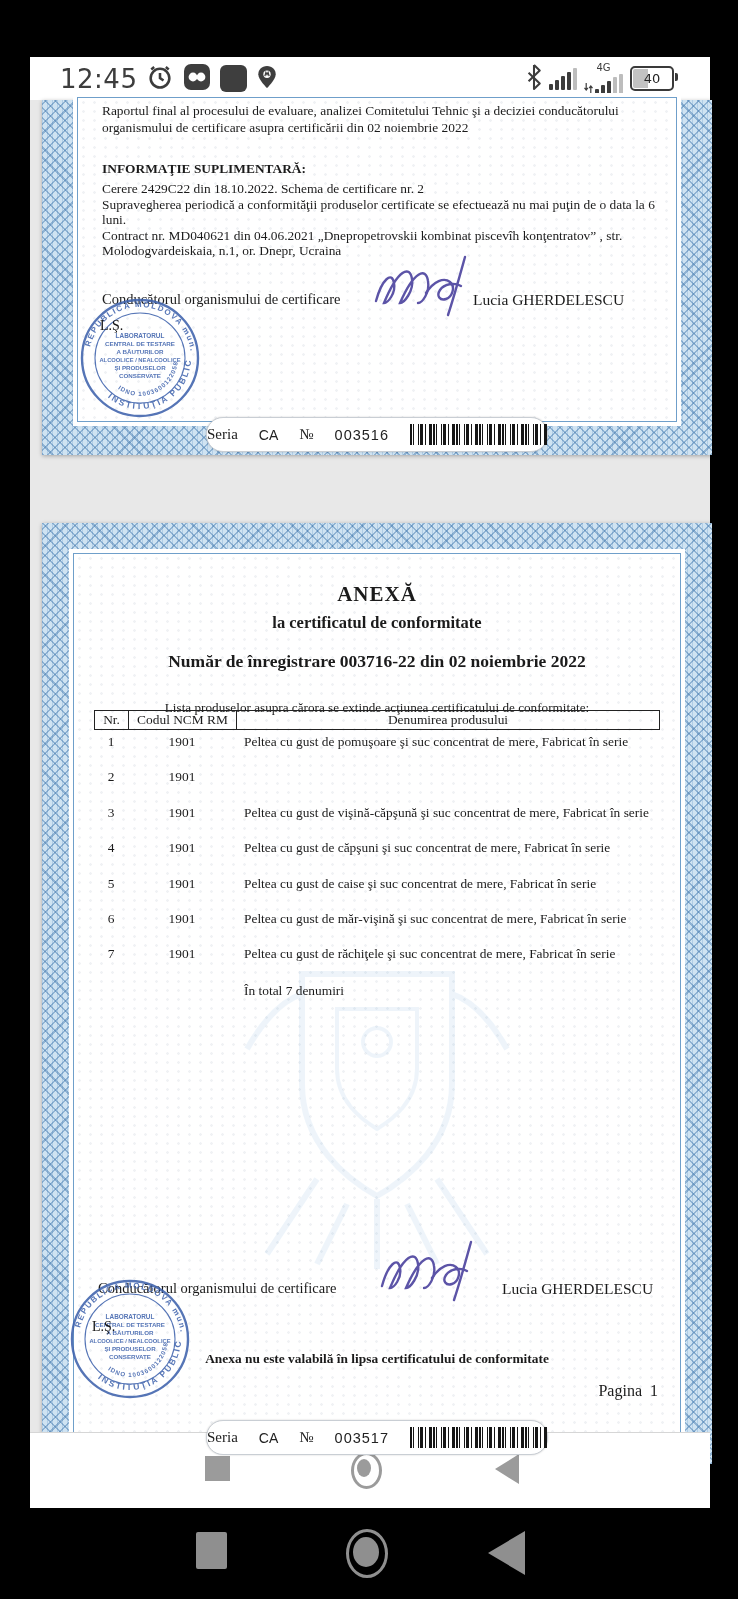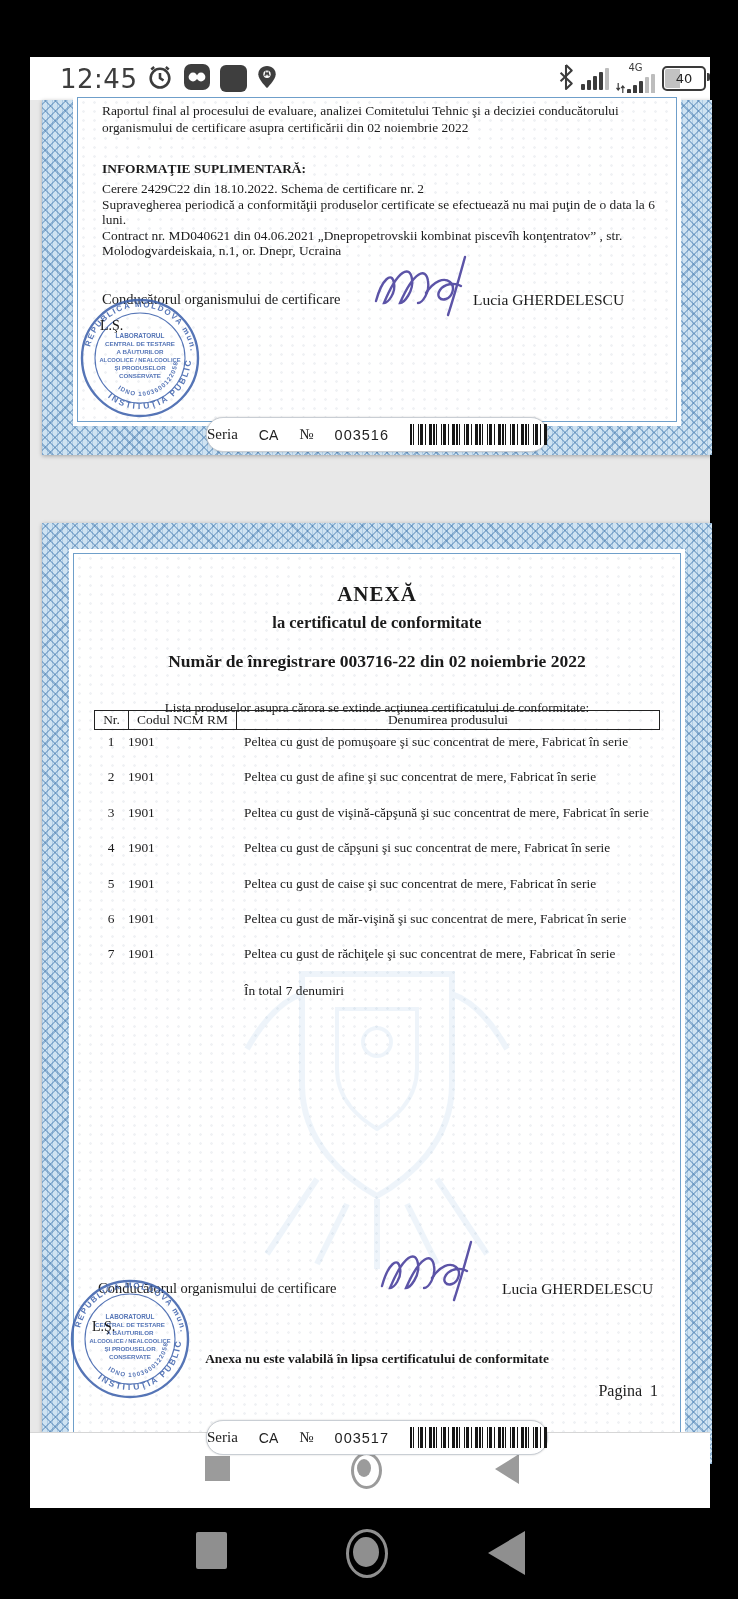--- a/index.html
+++ b/index.html
@@ -12,7 +12,7 @@
              display:flex;align-items:center;justify-content:space-between;
              font-family:"DejaVu Sans",sans-serif;color:#3d3d3d;border-bottom:1px solid #e3e3e3;}
   .sb-left{display:flex;align-items:center;gap:9px;padding-left:30px;}
-  .sb-right{display:flex;align-items:center;gap:7px;padding-right:4px;}
+  .sb-right{display:flex;align-items:center;gap:7px;padding-right:36px;}
   .sb-time{font-size:26px;letter-spacing:.5px;}
   .sb-sq{width:27px;height:27px;background:#3e3e3e;border-radius:6px;}
   .bars{display:flex;align-items:flex-end;gap:2px;}

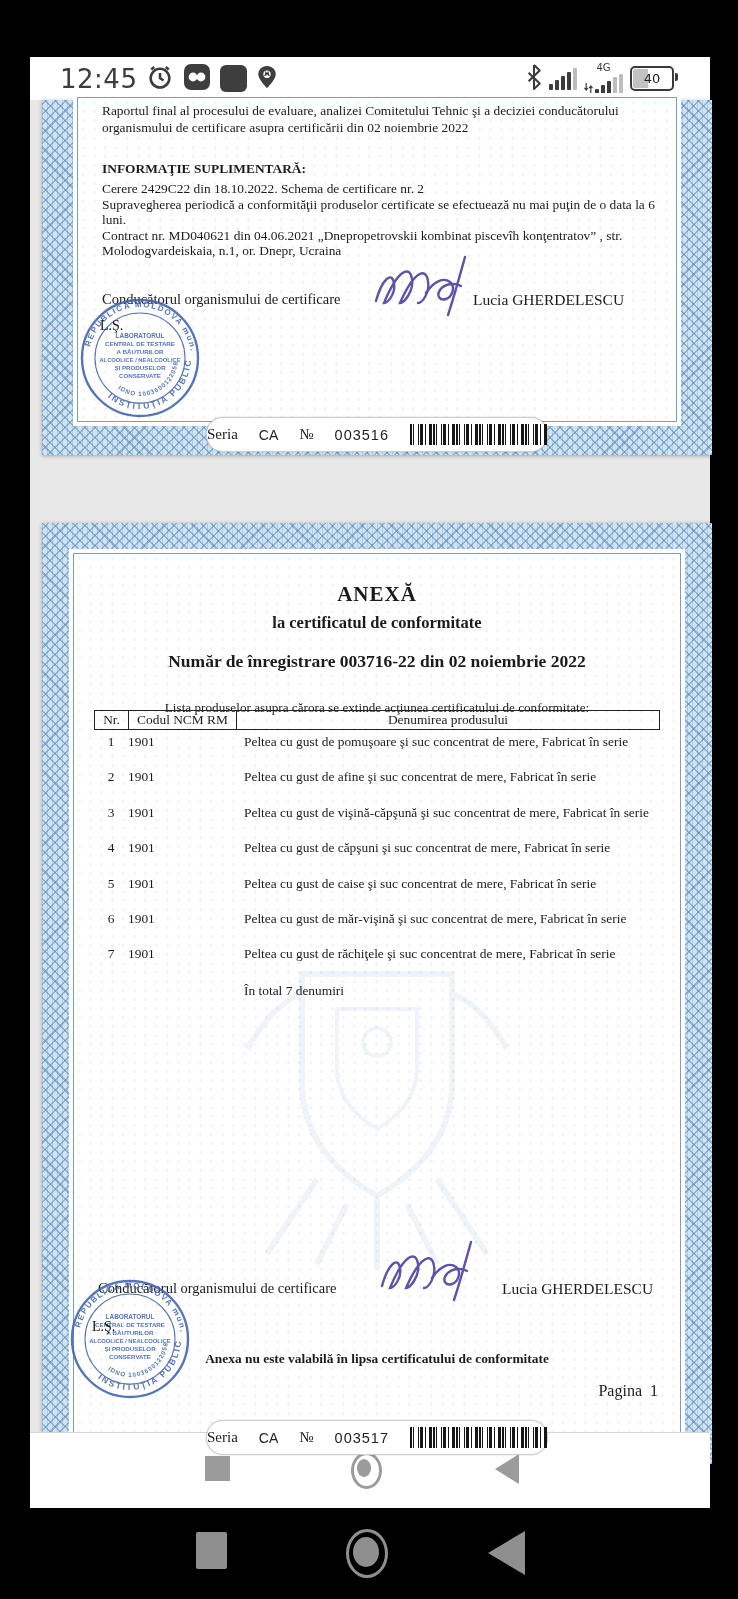--- a/index.html
+++ b/index.html
@@ -61,7 +61,7 @@
   .thead>div:last-child{border-right:none;}
   .trow{display:grid;grid-template-columns:34px 108px 1fr;height:35.4px;}
   .trow .c1{text-align:center;}
-  .trow .c2{text-align:left;}
+  .trow .c2{text-align:center;}
   .trow .c3{padding-left:8px;}
   .total-line{margin-left:150px;margin-top:1px;}
   

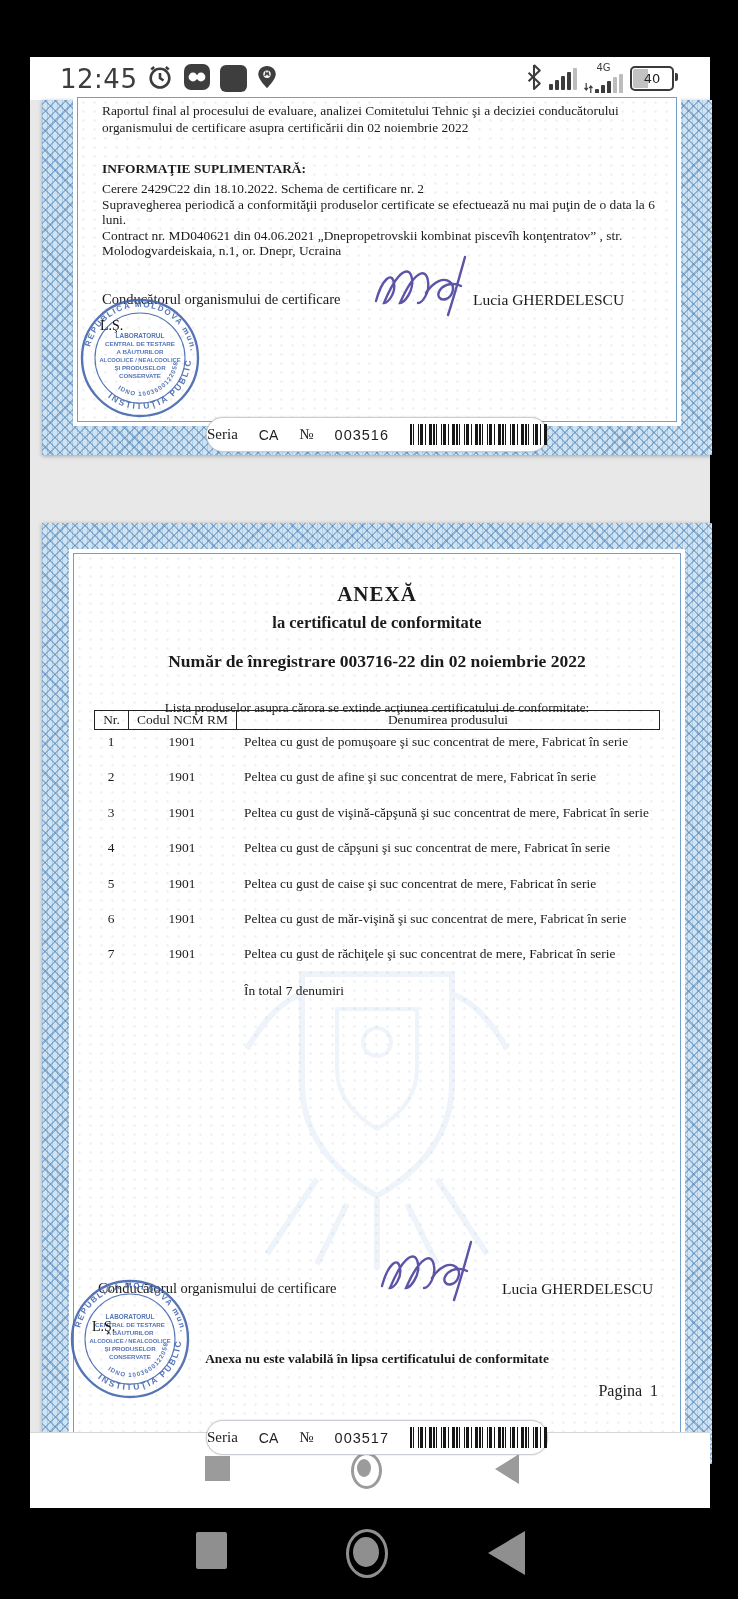--- a/index.html
+++ b/index.html
@@ -253,7 +253,6 @@
           <div class="trow">
             <div class="c1">2</div>
             <div class="c2">1901</div>
-            <div class="c3">Peltea cu gust de afine şi suc concentrat de mere, Fabricat în serie</div>
           </div>
           <div class="trow">
             <div class="c1">3</div>

